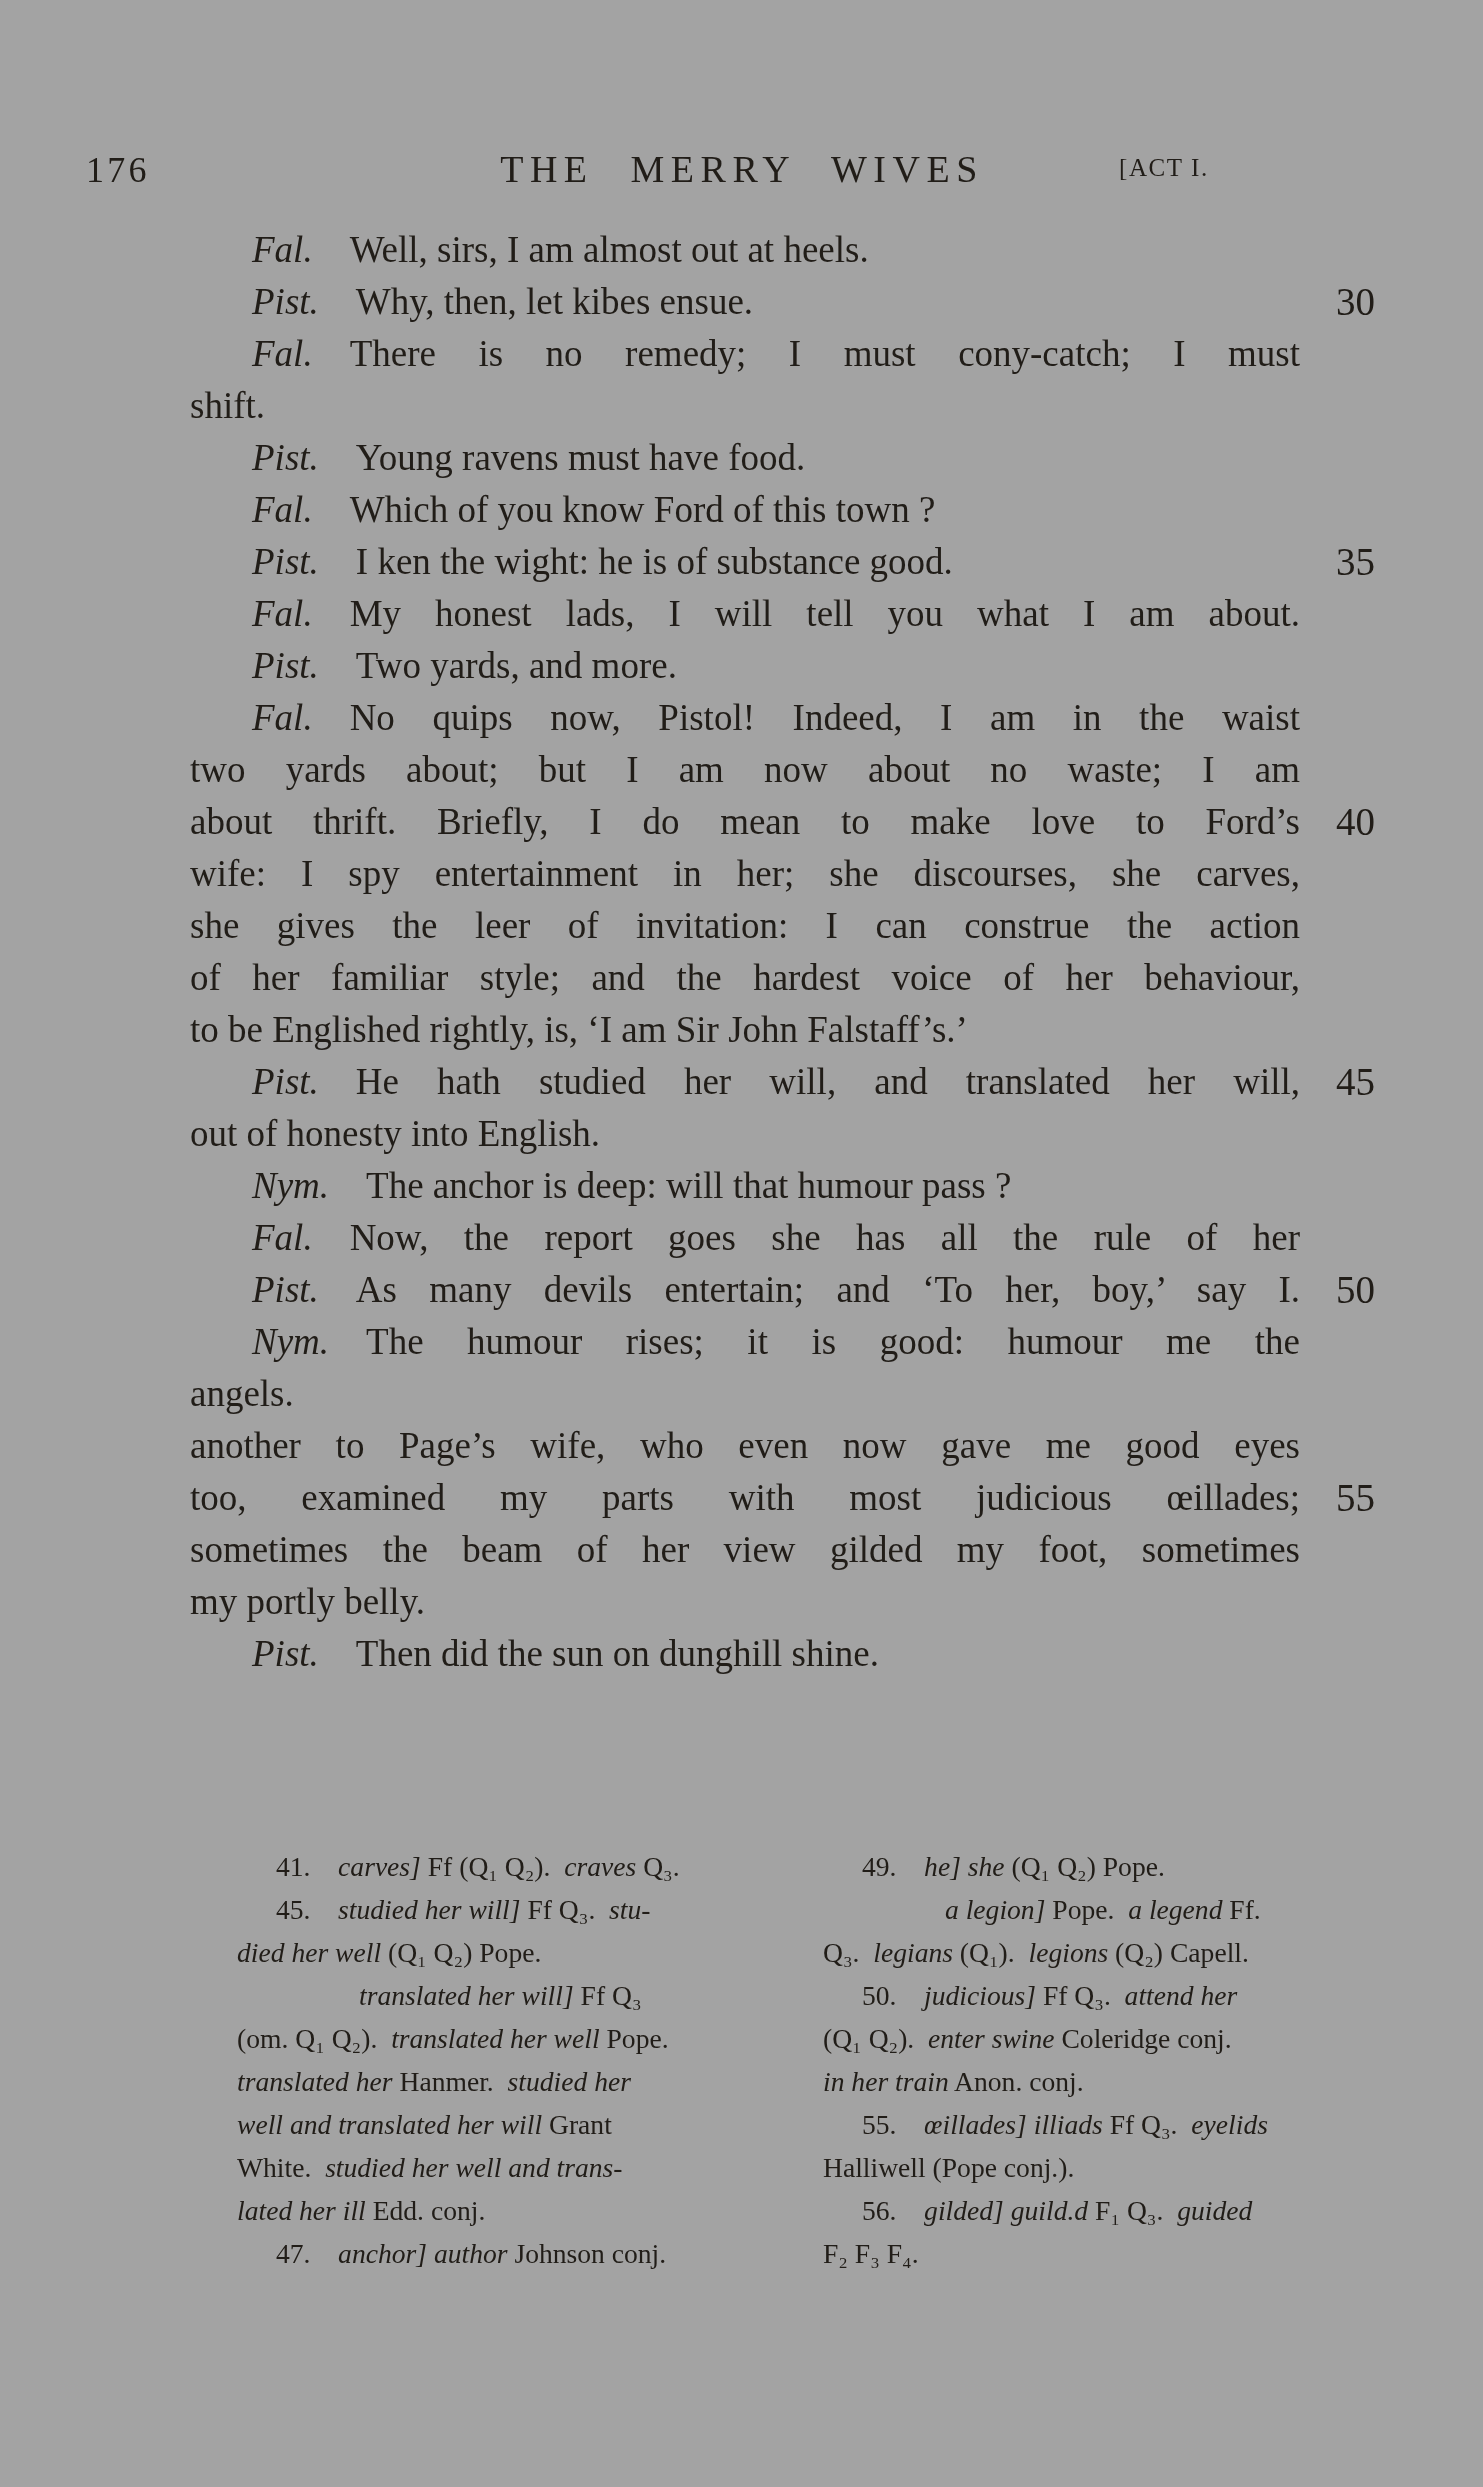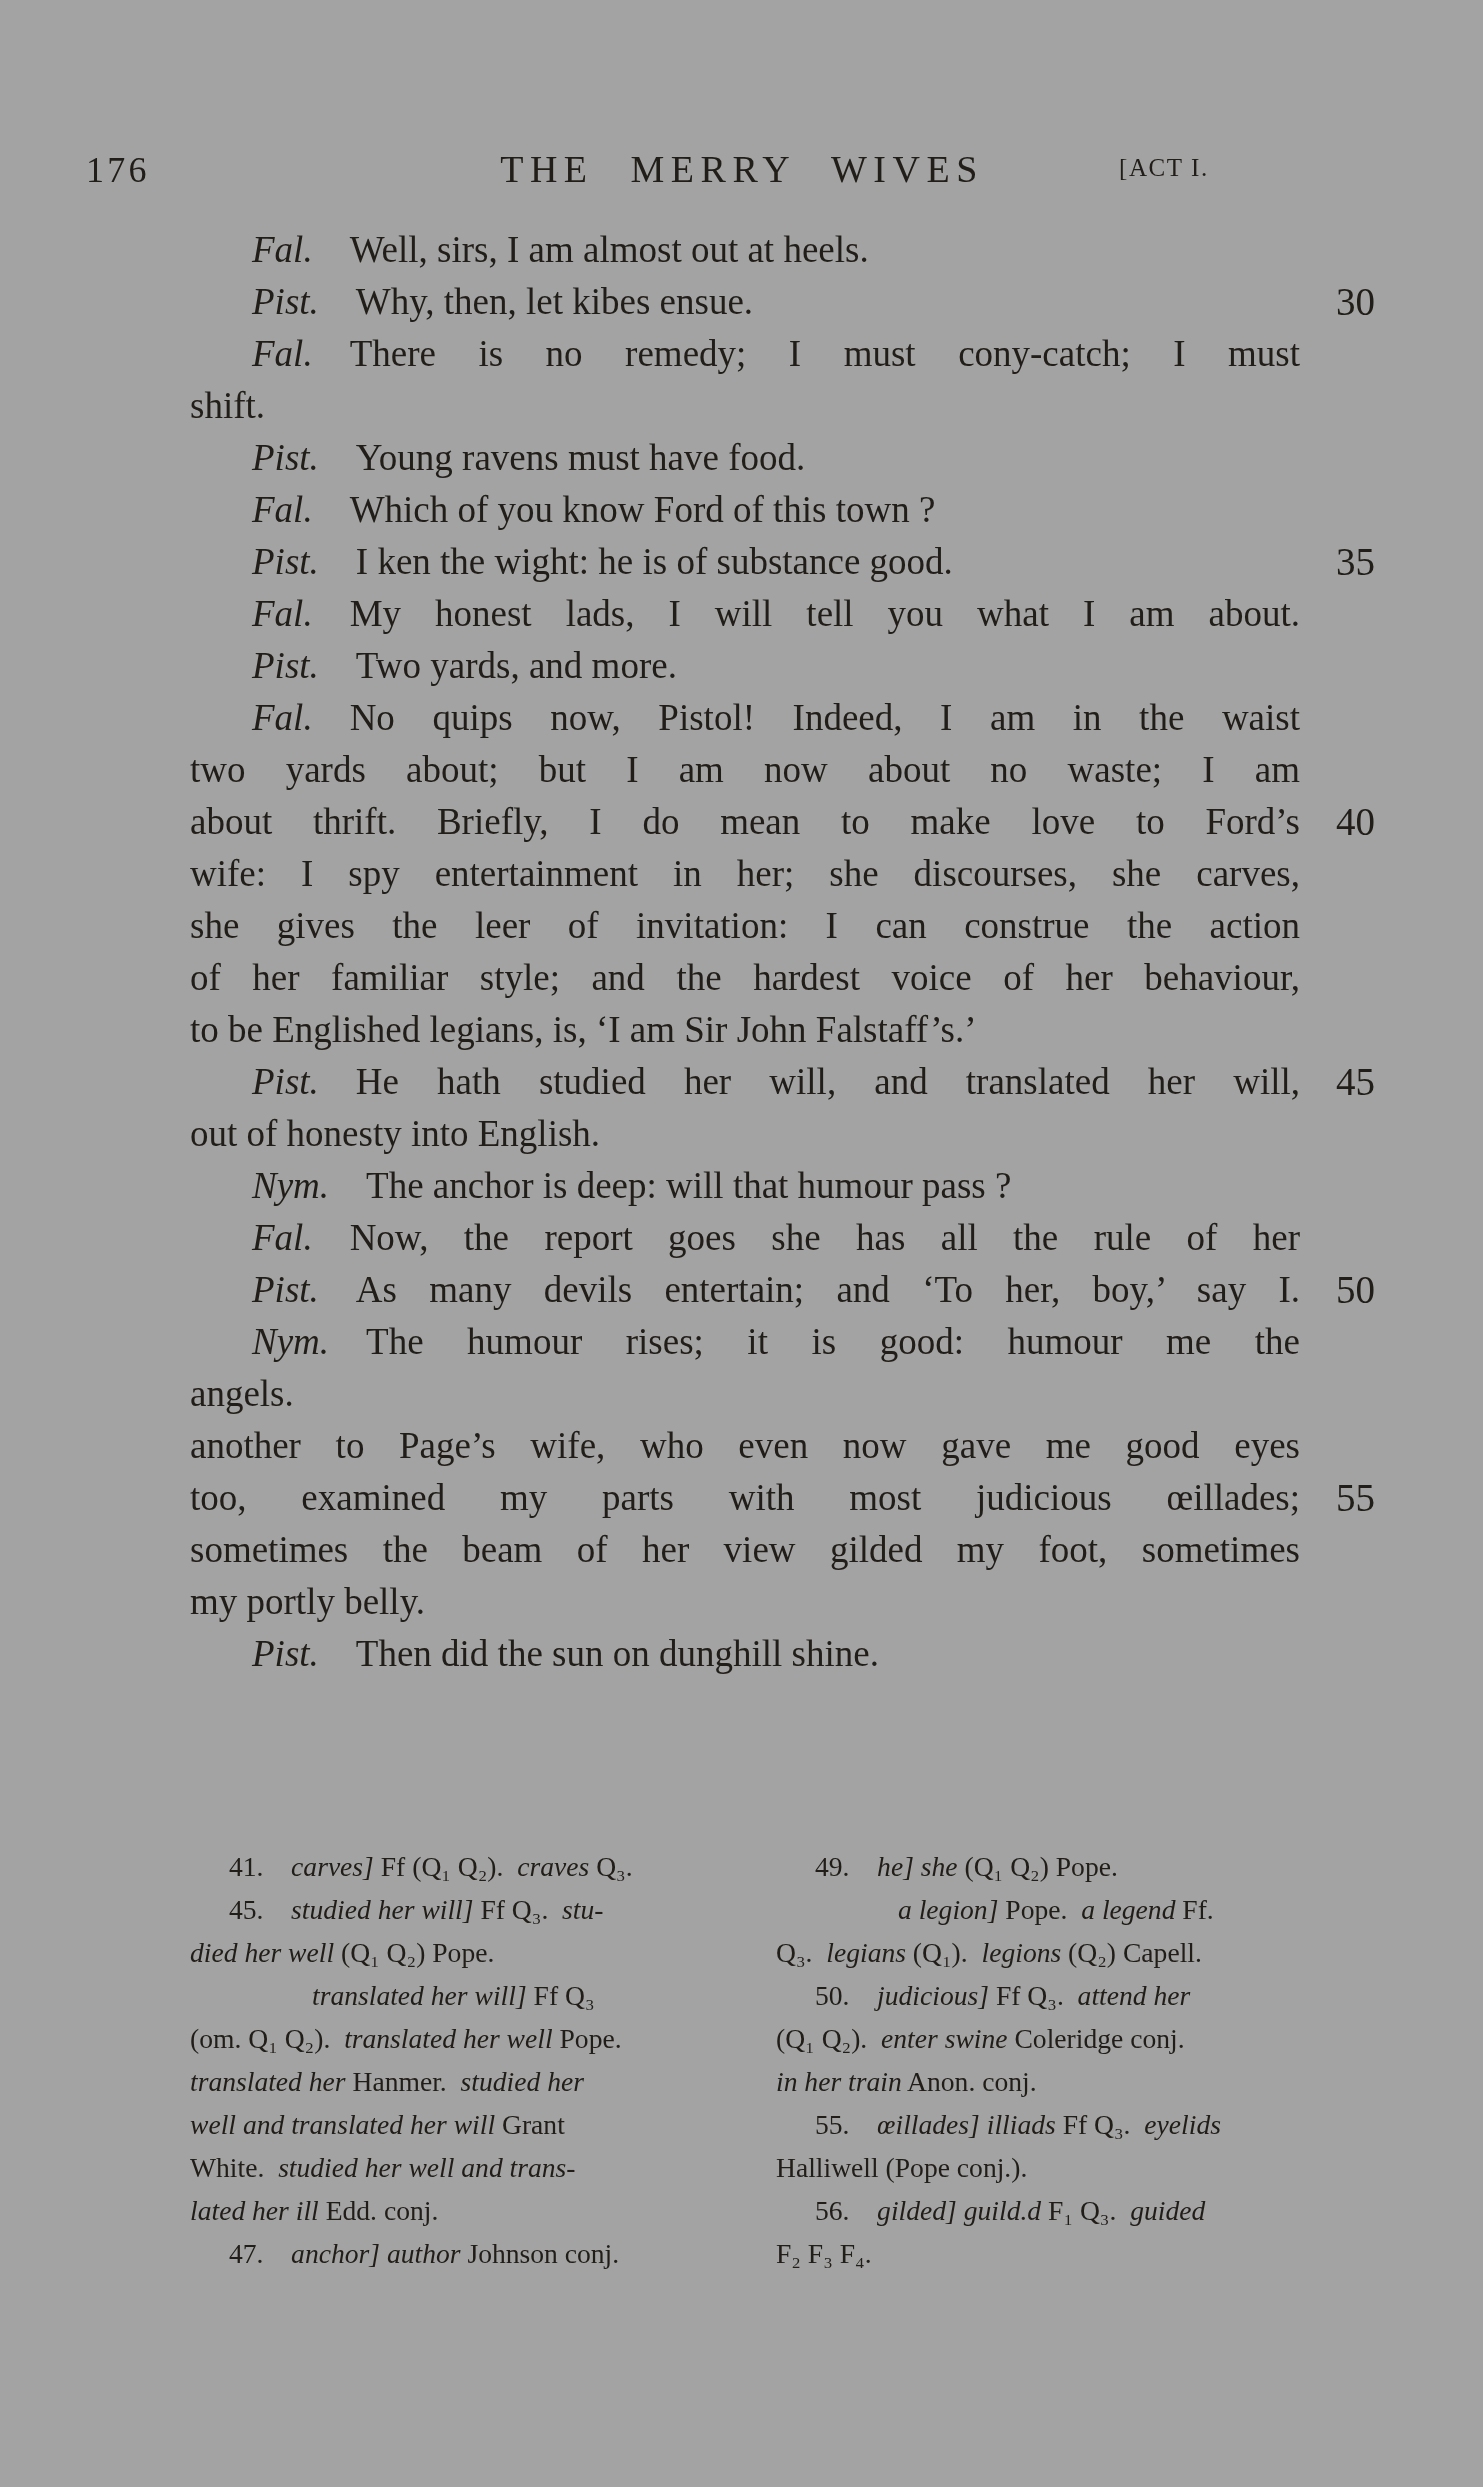--- a/index.html
+++ b/index.html
@@ -72,7 +72,7 @@
       <div class="bline j">wife: I spy entertainment in her; she discourses, she carves,</div>
       <div class="bline j">she gives the leer of invitation: I can construe the action</div>
       <div class="bline j">of her familiar style; and the hardest voice of her behaviour,</div>
-      <div class="bline">to be Englished legians, is, ‘I am Sir John Falstaff’s.’</div>
+      <div class="bline">to be Englished rightly, is, ‘I am Sir John Falstaff’s.’</div>
       <div class="bline ind j"><span class="speaker">Pist.</span> He hath studied her will, and translated her will,<span class="lineno">45</span></div>
       <div class="bline">out of honesty into English.</div>
       <div class="bline ind"><span class="speaker">Nym.</span> The anchor is deep: will that humour pass ?</div>

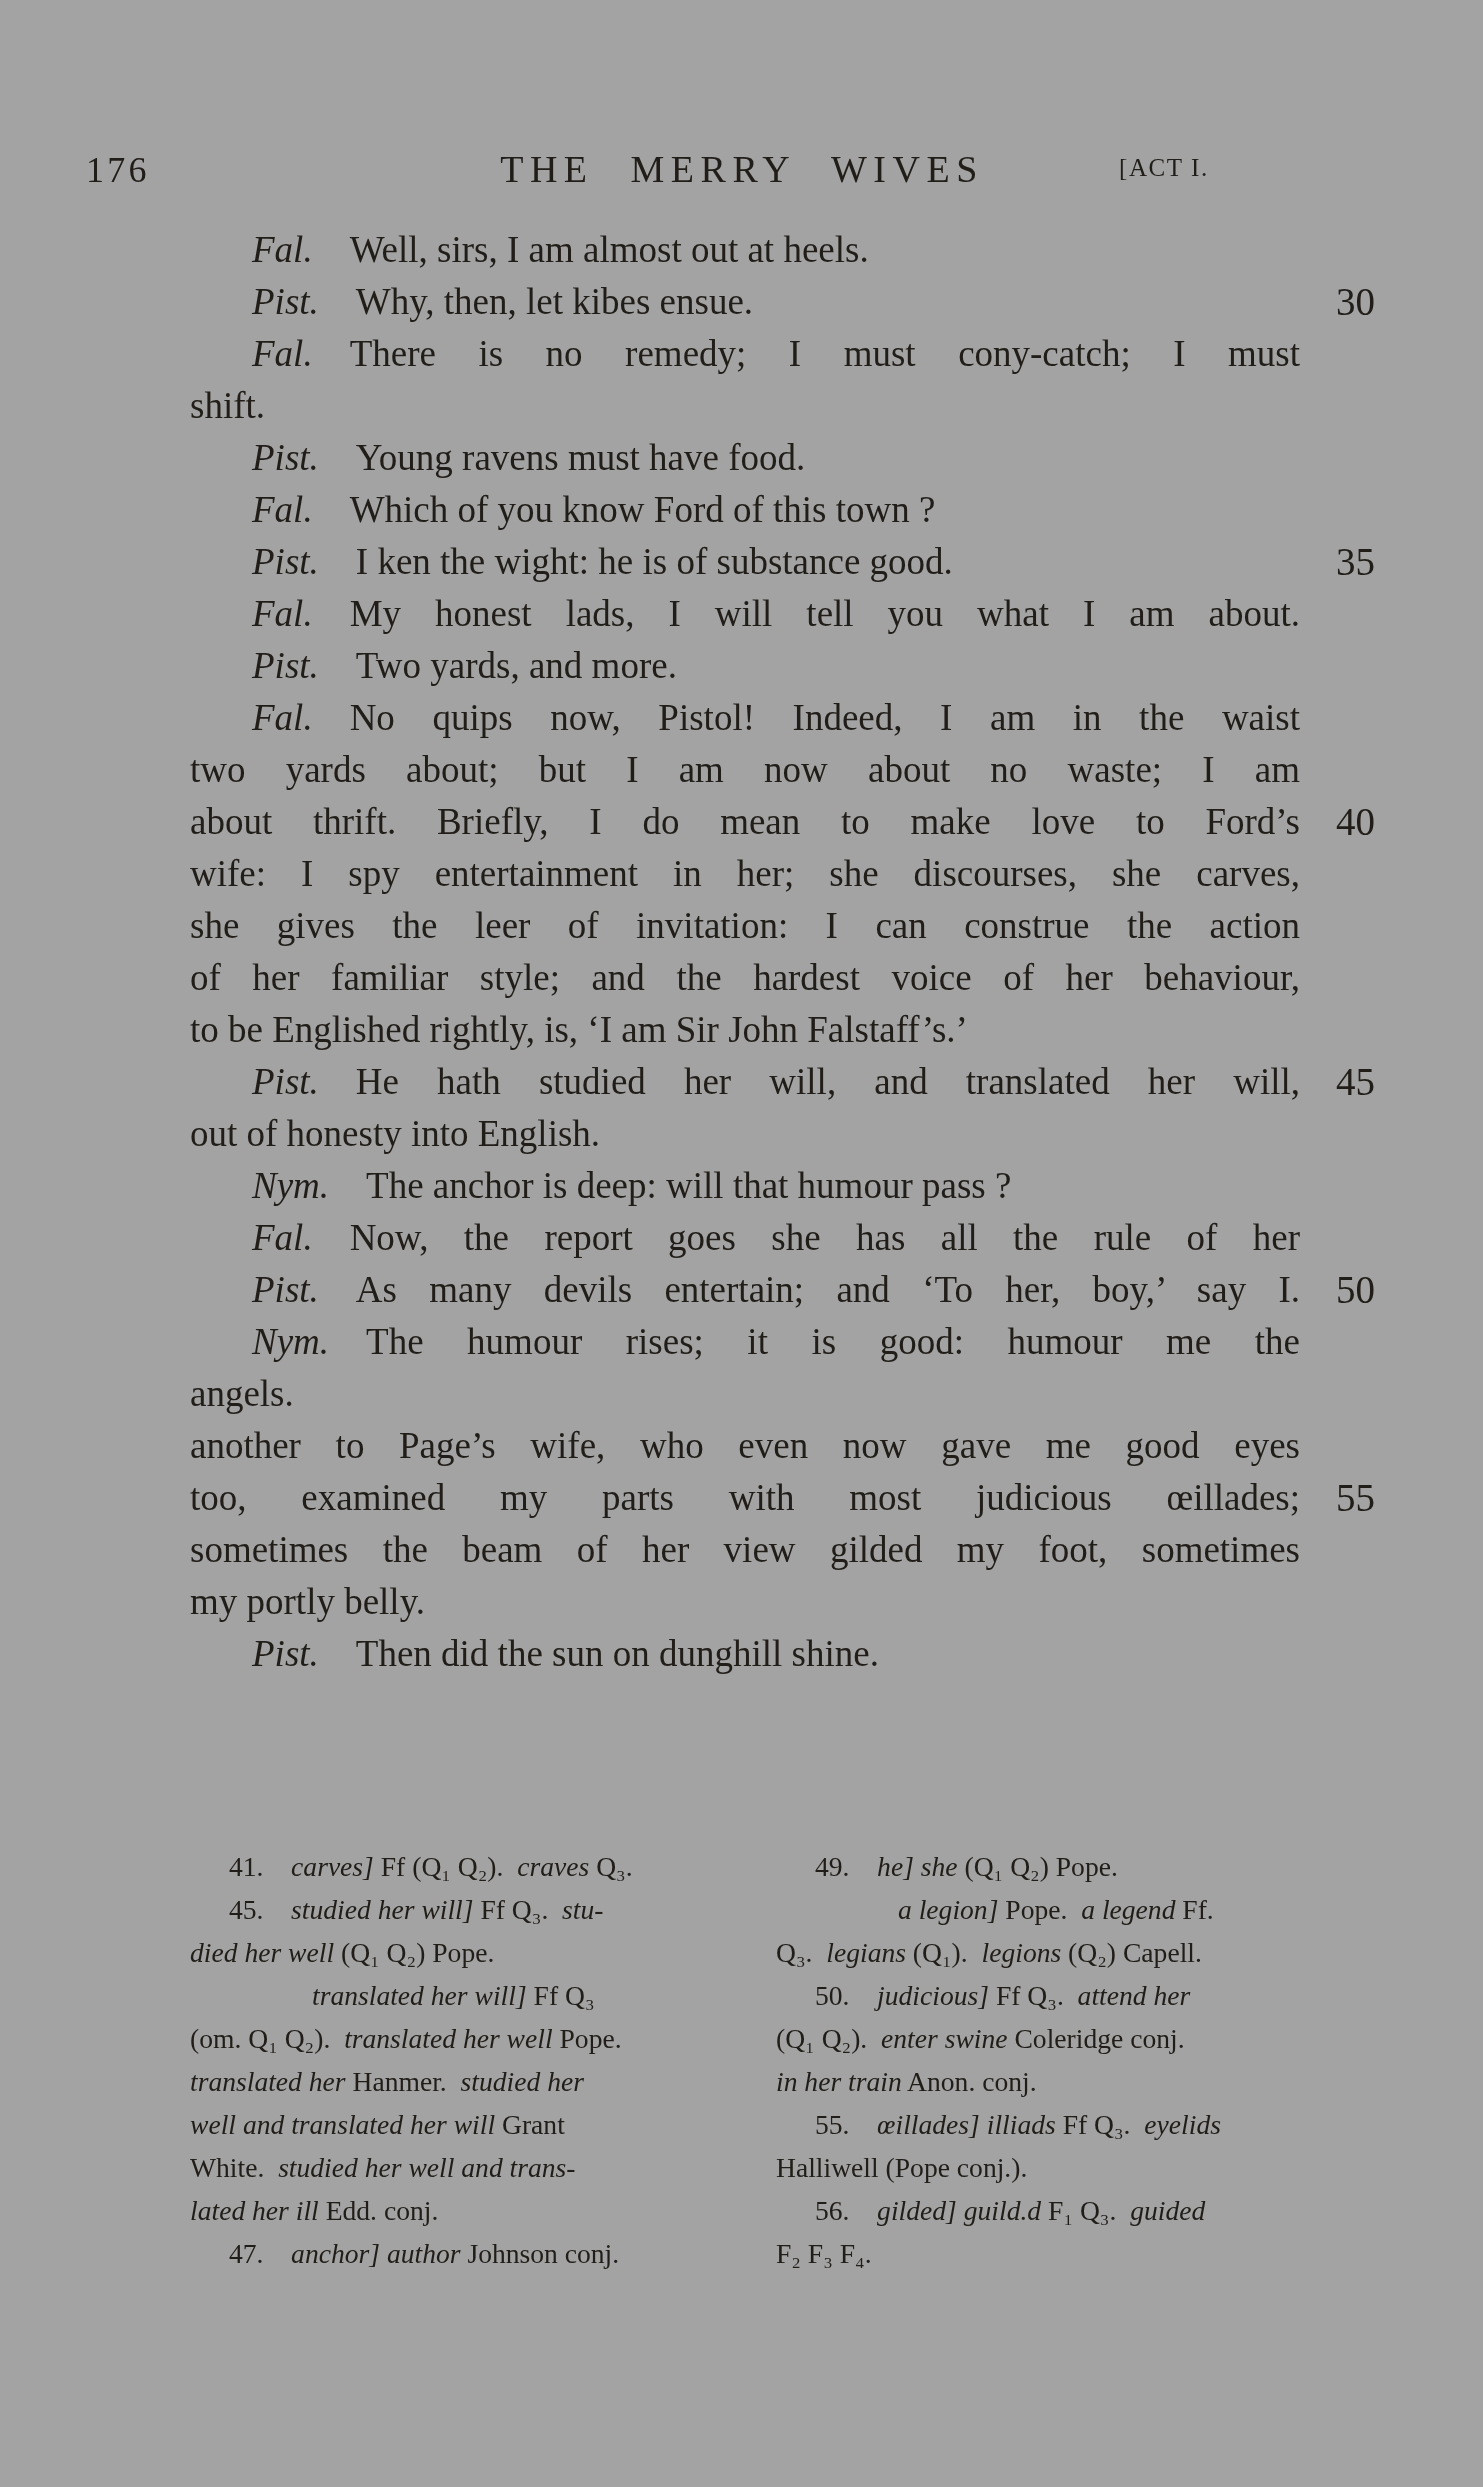--- a/index.html
+++ b/index.html
@@ -40,7 +40,7 @@
   .fncol{position:absolute;top:1845px;font-size:27.6px;line-height:43px;}
   .fnleft{left:190px;width:535px;}
   .fnright{left:776px;width:551px;}
-  .fline{min-height:43px;}
+  .fline{min-height:43px;margin-left:47px;}
   .fline.ind1{padding-left:39px;}
   .fline.ind2{padding-left:122px;}
   .it{font-style:italic;}

